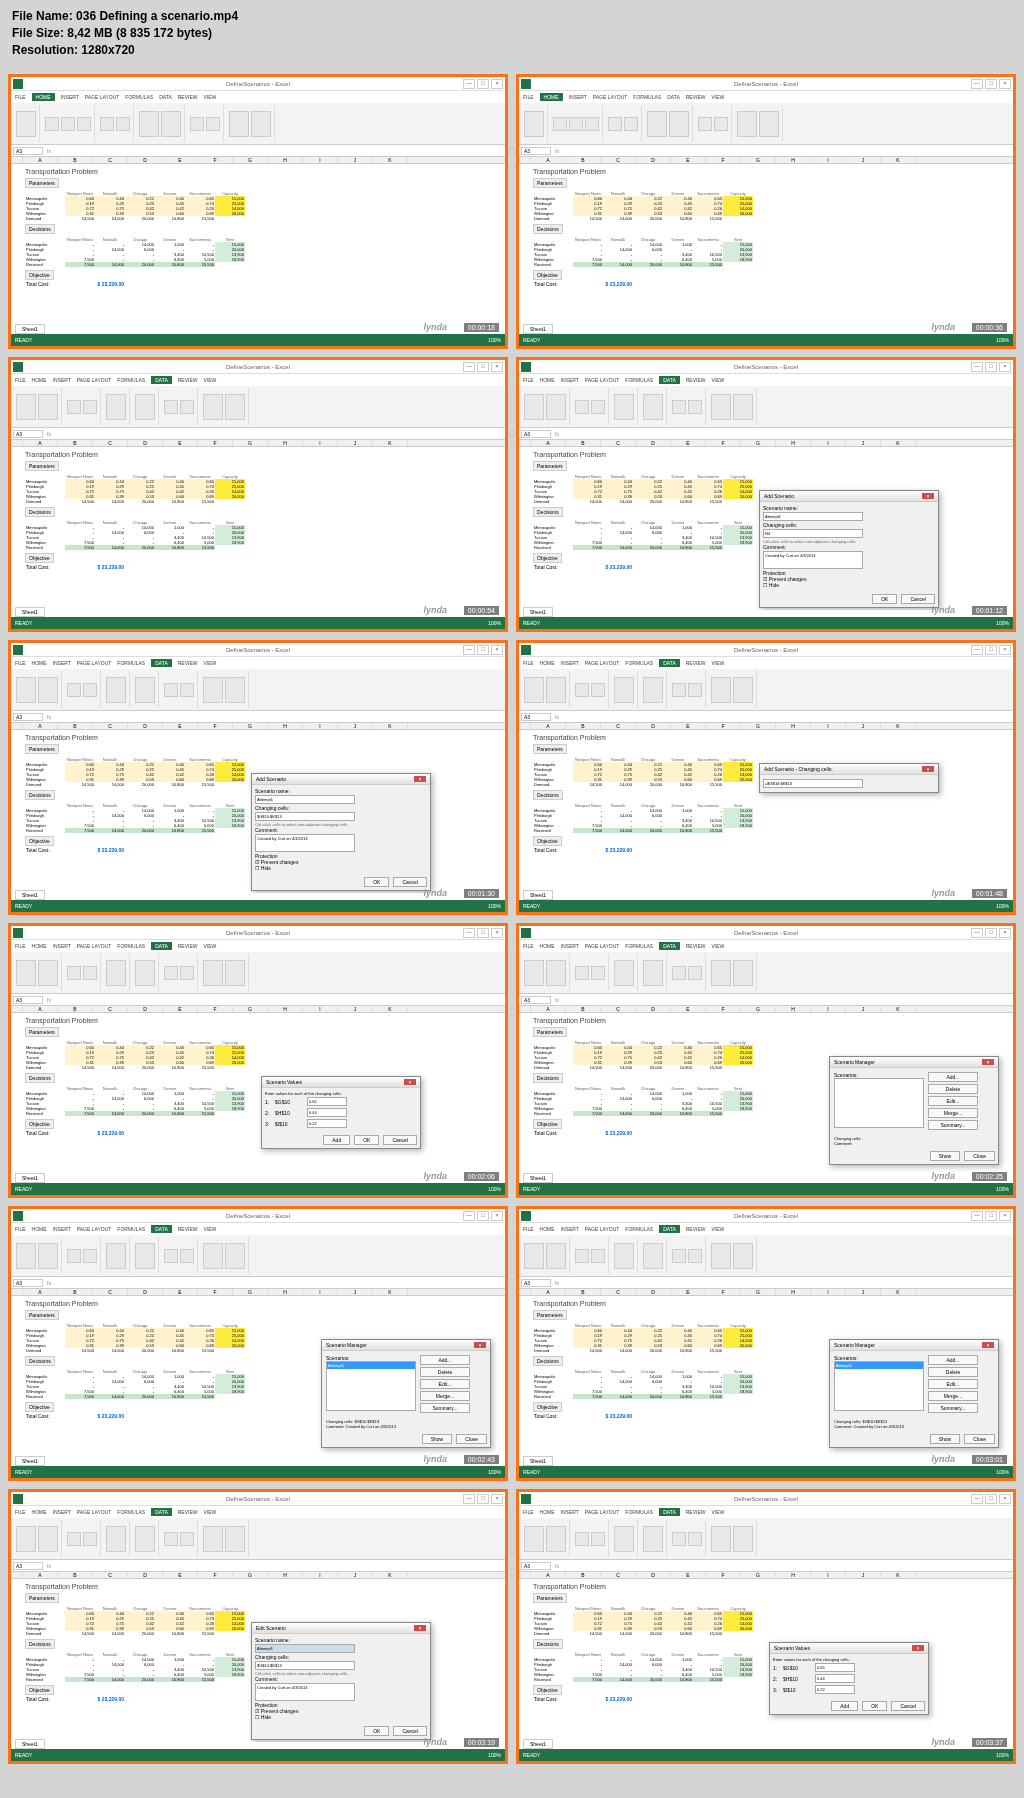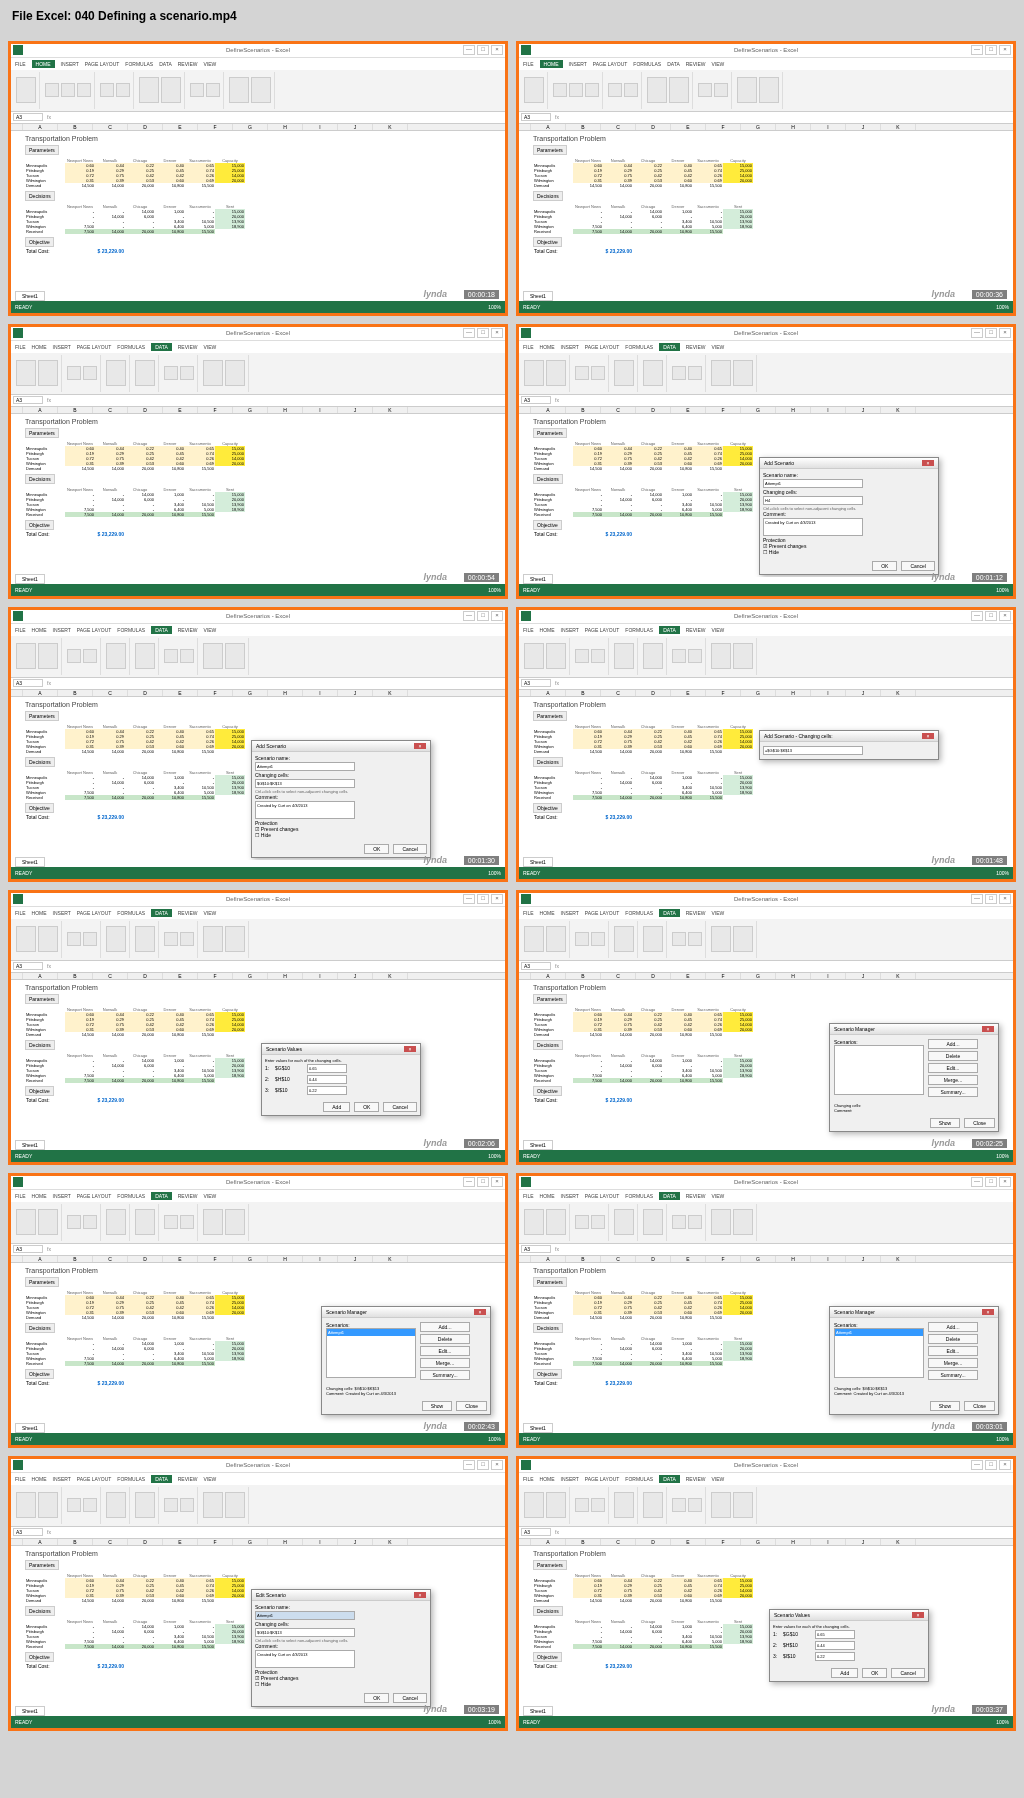--- a/index.html
+++ b/index.html
@@ -63,7 +63,7 @@
 <body>
 
 <div class="meta">
-  <div class="meta-line"><span>File Excel:</span> <span>040 Defining a scenario.mp4</span></div>
+  <div class="meta-line"><span>File Name:</span> <span>040 Defining a scenario.mp4</span></div>
 </div>
 
 <div class="grid" id="grid">

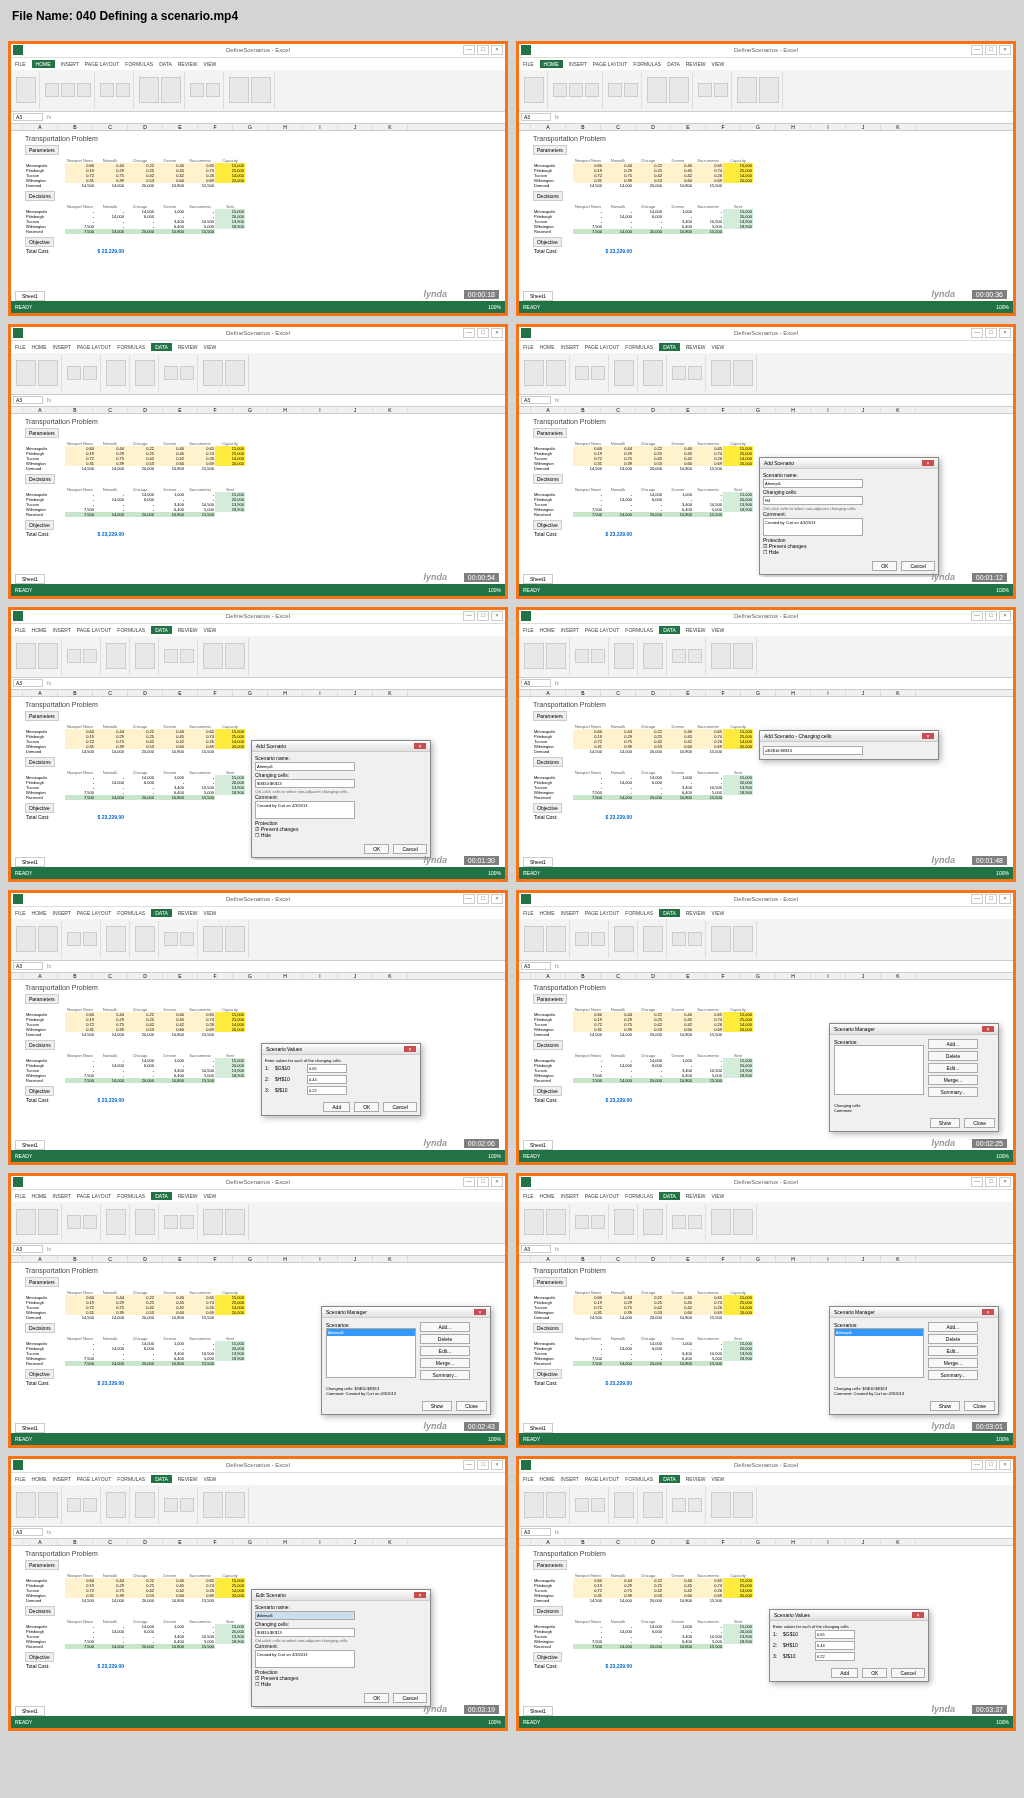--- a/index.html
+++ b/index.html
@@ -63,7 +63,7 @@
 <body>
 
 <div class="meta">
-  <div class="meta-line"><span>File Name:</span> <span>040 Defining a scenario.mp4</span></div>
+  <div class="meta-line"><span>File Name:</span> <span>036 Defining a scenario.mp4</span></div>
 </div>
 
 <div class="grid" id="grid">

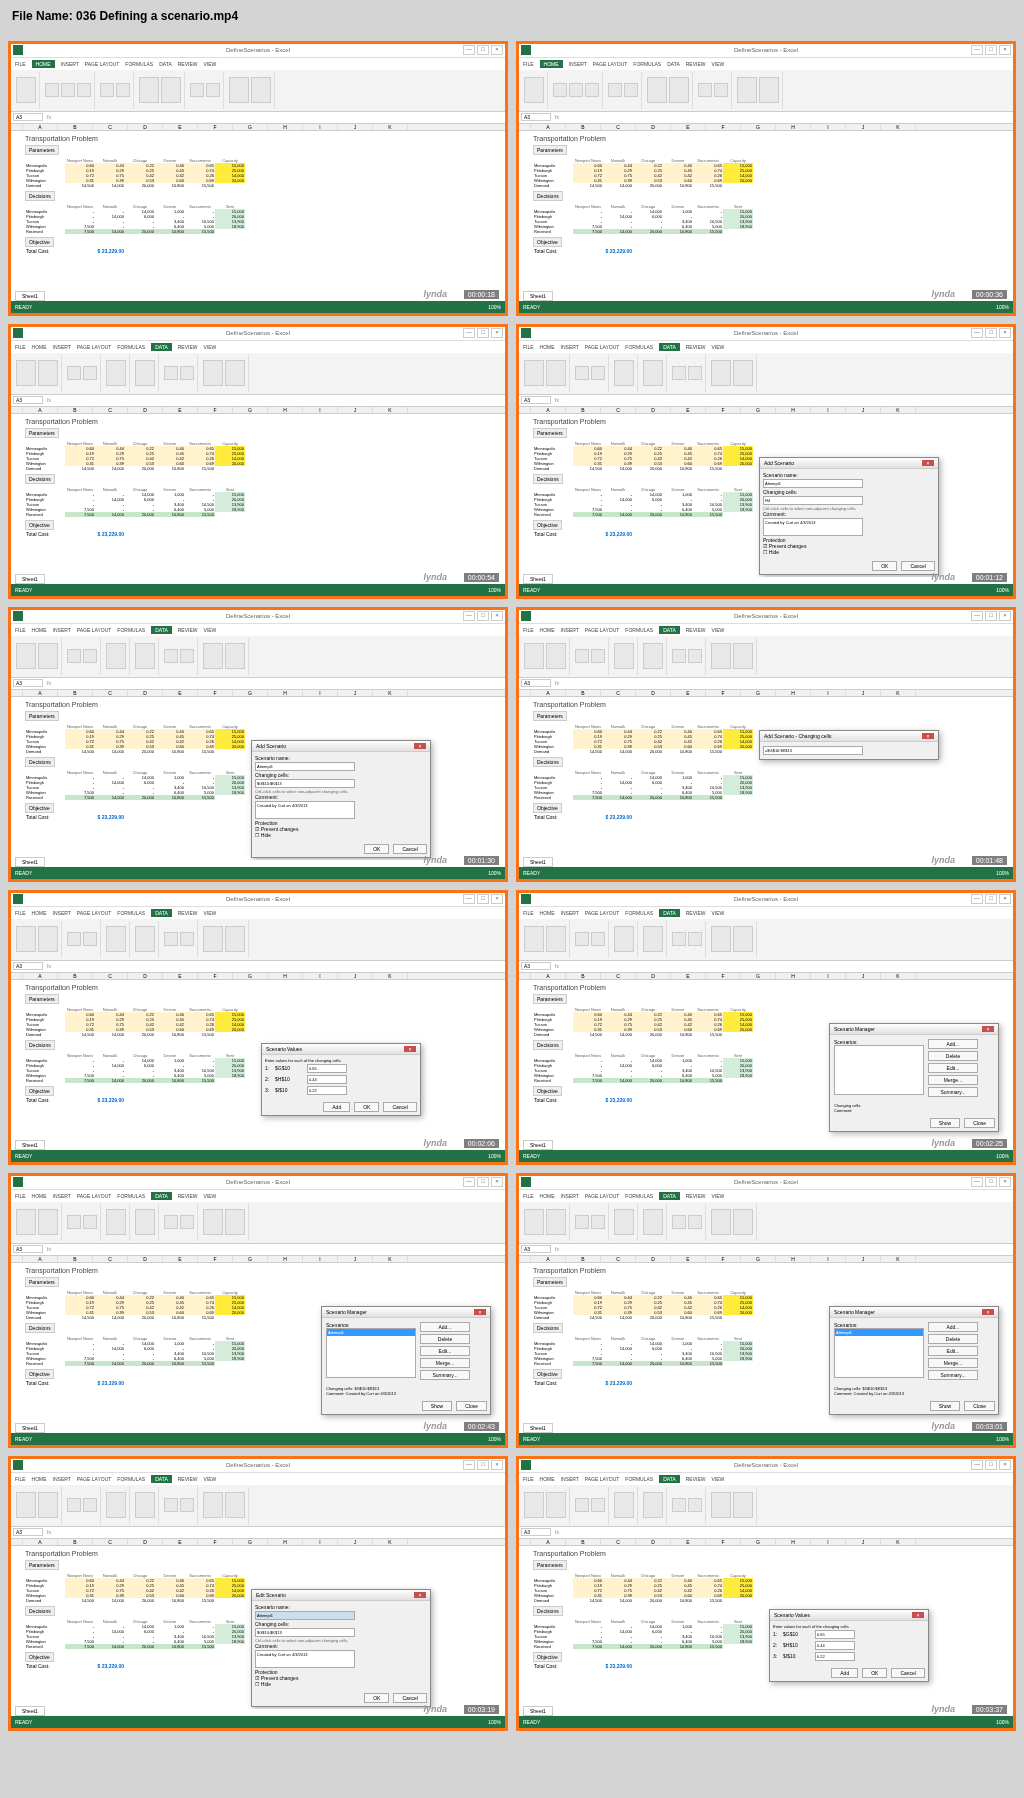--- a/index.html
+++ b/index.html
@@ -64,6 +64,7 @@
 
 <div class="meta">
   <div class="meta-line"><span>File Name:</span> <span>036 Defining a scenario.mp4</span></div>
+  <div class="meta-line"><span>File Size:</span> <span>8,42 MB (8 835 172 bytes)</span></div>
 </div>
 
 <div class="grid" id="grid">

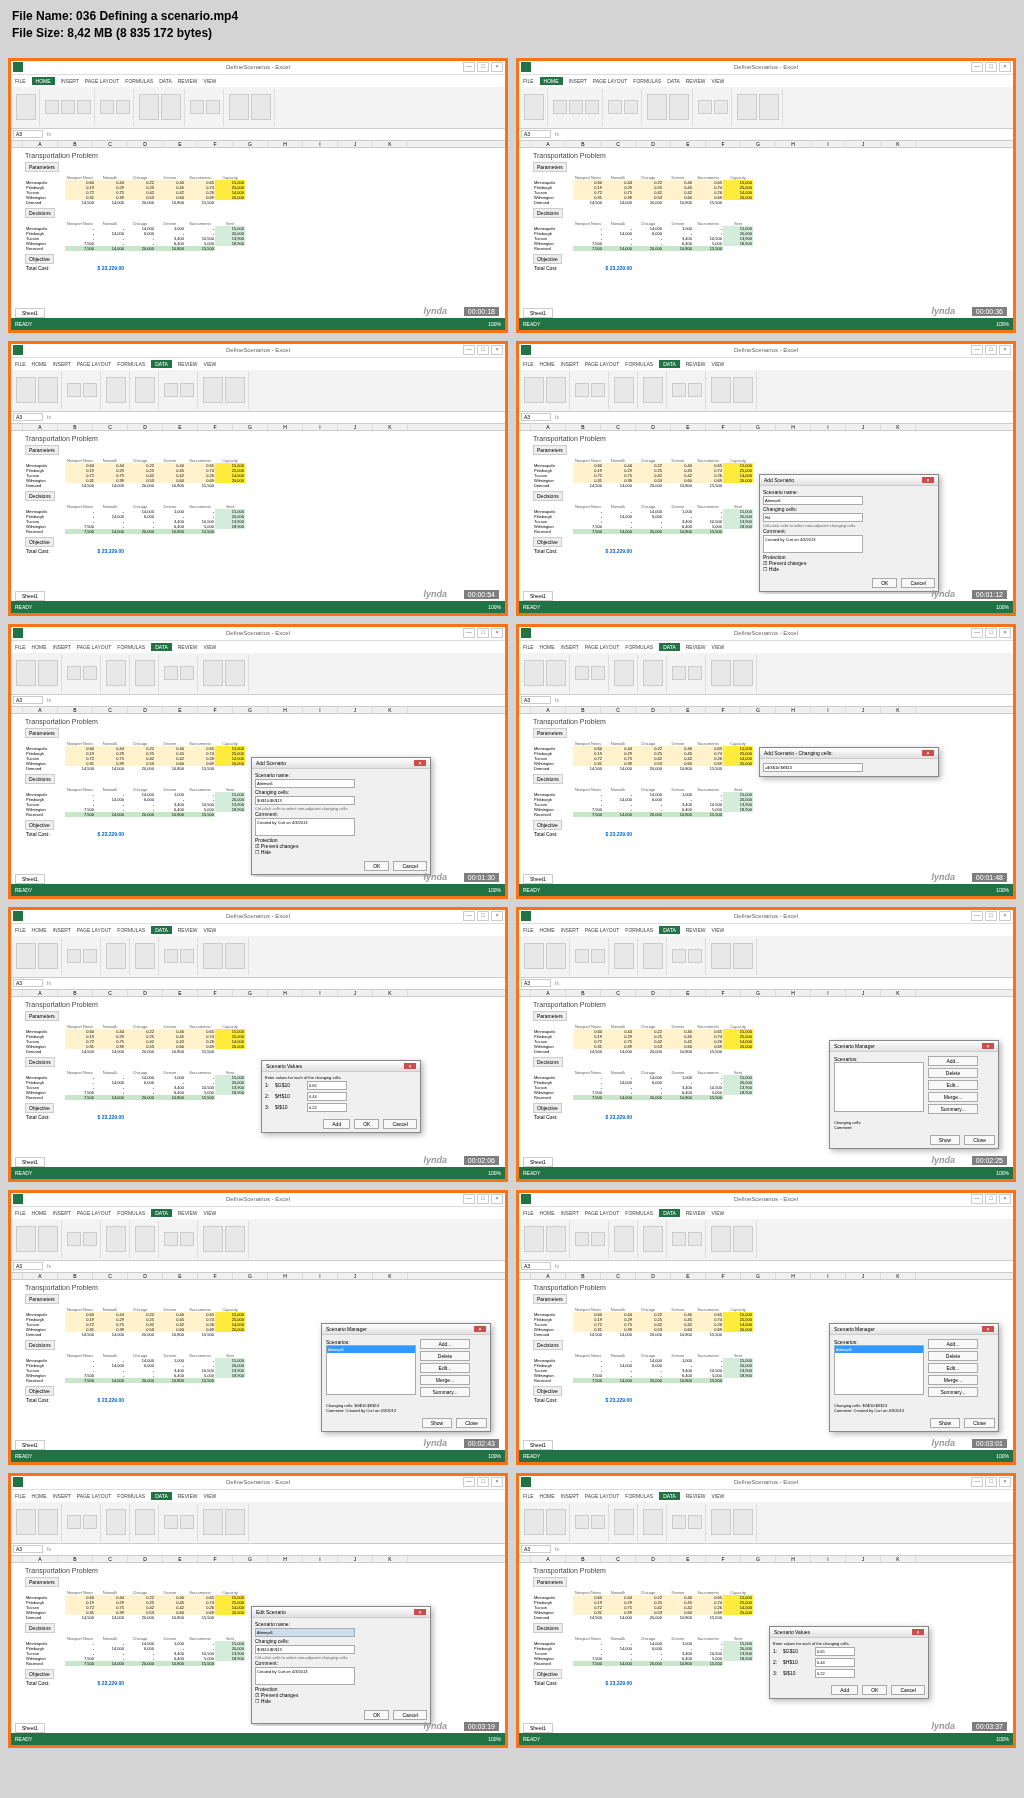--- a/index.html
+++ b/index.html
@@ -65,6 +65,7 @@
 <div class="meta">
   <div class="meta-line"><span>File Name:</span> <span>036 Defining a scenario.mp4</span></div>
   <div class="meta-line"><span>File Size:</span> <span>8,42 MB (8 835 172 bytes)</span></div>
+  <div class="meta-line"><span>Resolution:</span> <span>1280x720</span></div>
 </div>
 
 <div class="grid" id="grid">

